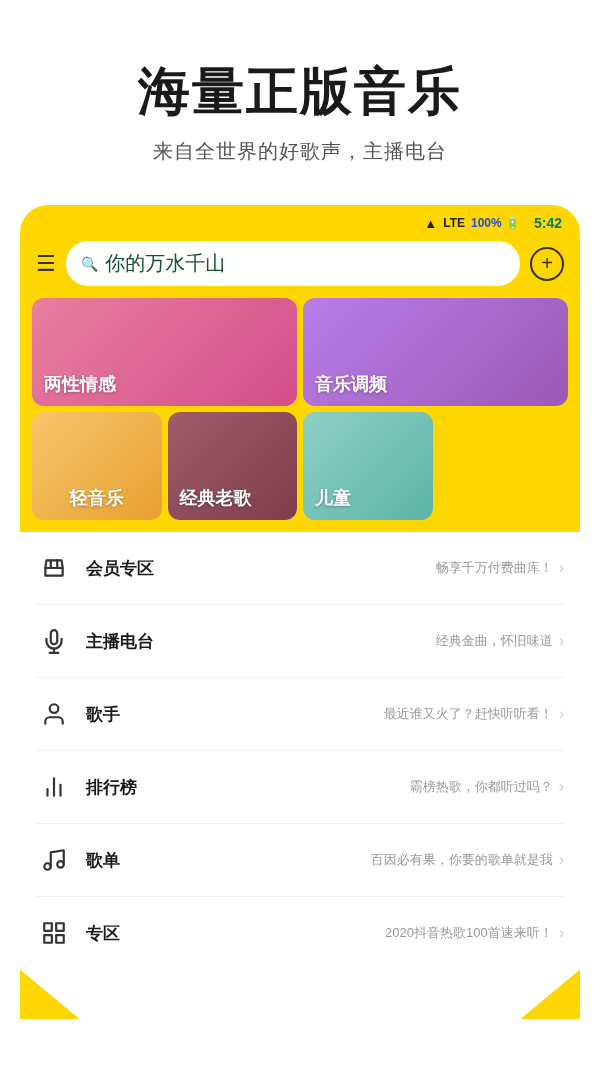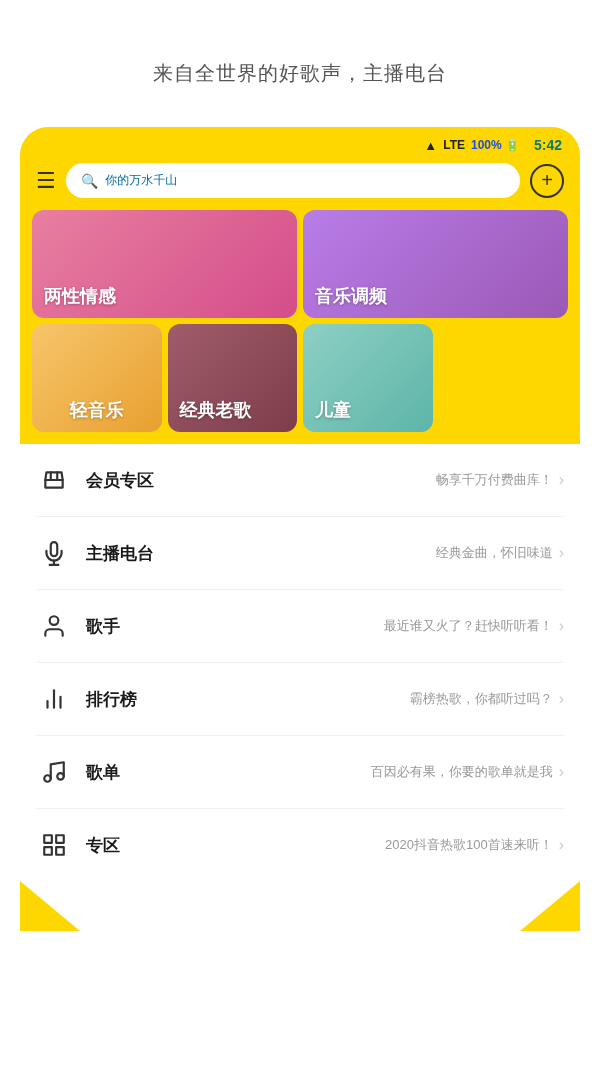--- a/index.html
+++ b/index.html
@@ -218,6 +218,7 @@
 <body>
 
 <div class="top-section">
+  <h1 class="main-title">海量正版音乐</h1>
   <p class="sub-title">来自全世界的好歌声，主播电台</p>
 </div>
 

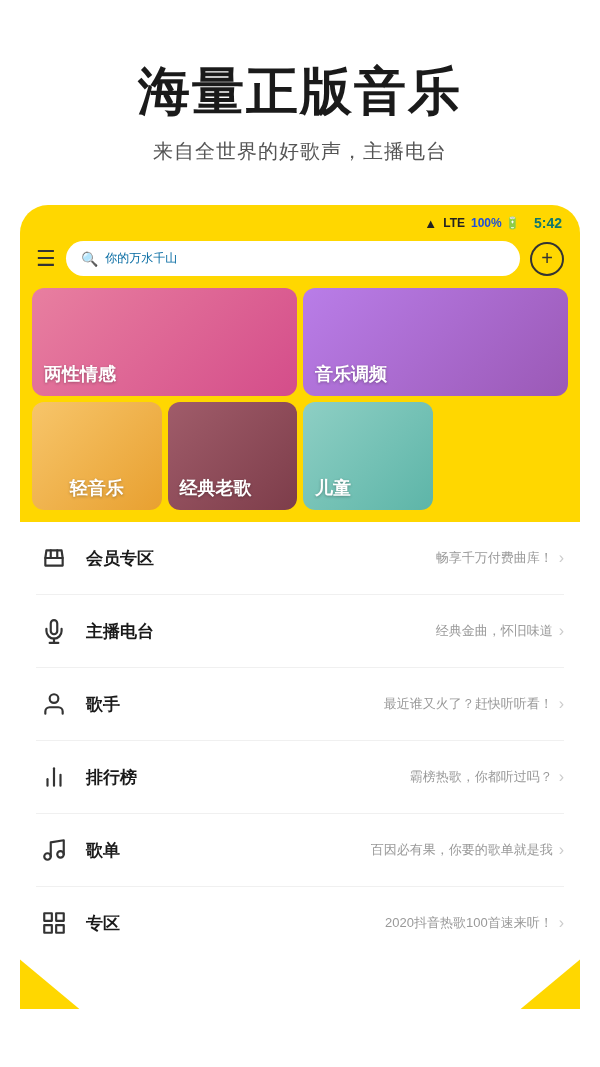--- a/index.html
+++ b/index.html
@@ -98,8 +98,8 @@
       color: #999;
     }
     .search-placeholder {
-      font-size: 12px;
-      color: #0369a1;
+      font-size: 20px;
+      color: #14532d;
     }
     .add-icon {
       width: 34px;

